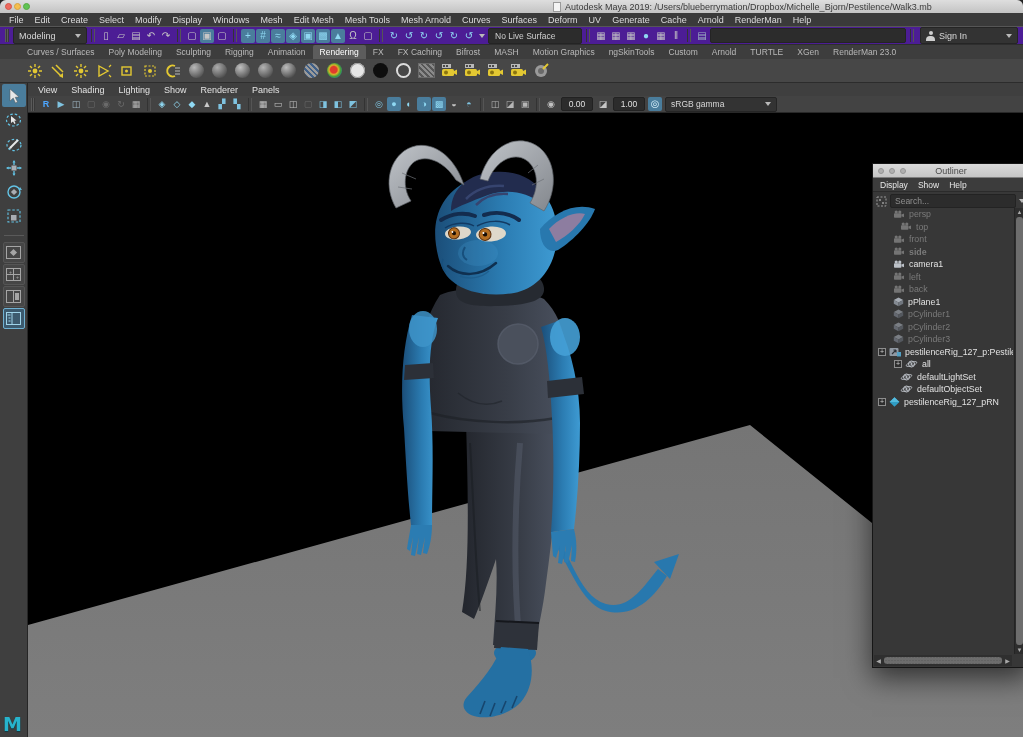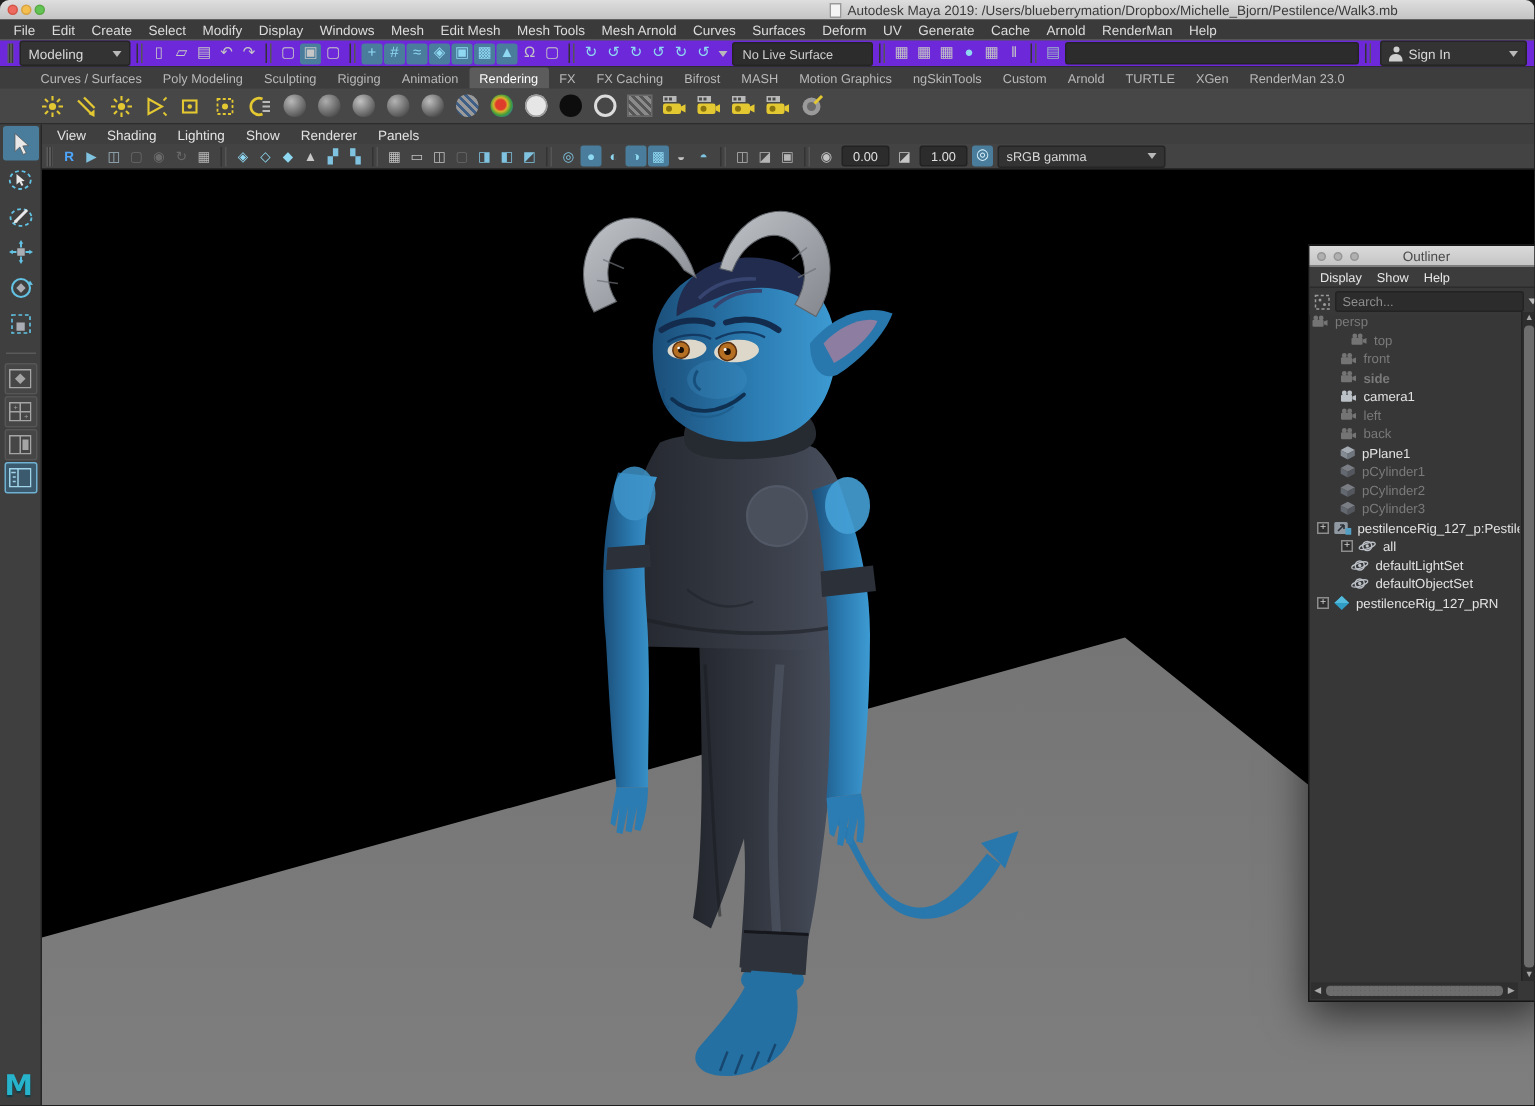--- a/index.html
+++ b/index.html
@@ -21,7 +21,7 @@
     display:flex;align-items:center;gap:11px;padding-left:9px;}
   .menu-item{font-size:9px;color:#dcdcdc;white-space:nowrap;cursor:default;}
   
-  .statusline{position:absolute;left:0;top:26px;right:0;height:19px;background:#6d28d9;
+  .statusline{position:absolute;left:0;top:26px;right:0;height:19px;background:#4c1d95;
     border-top:1px solid #565656;border-bottom:1px solid #2e2e2e;box-sizing:border-box;
     display:flex;align-items:center;padding:0 5px;gap:1px;}
   .grip{width:4px;height:13px;margin-right:3px;

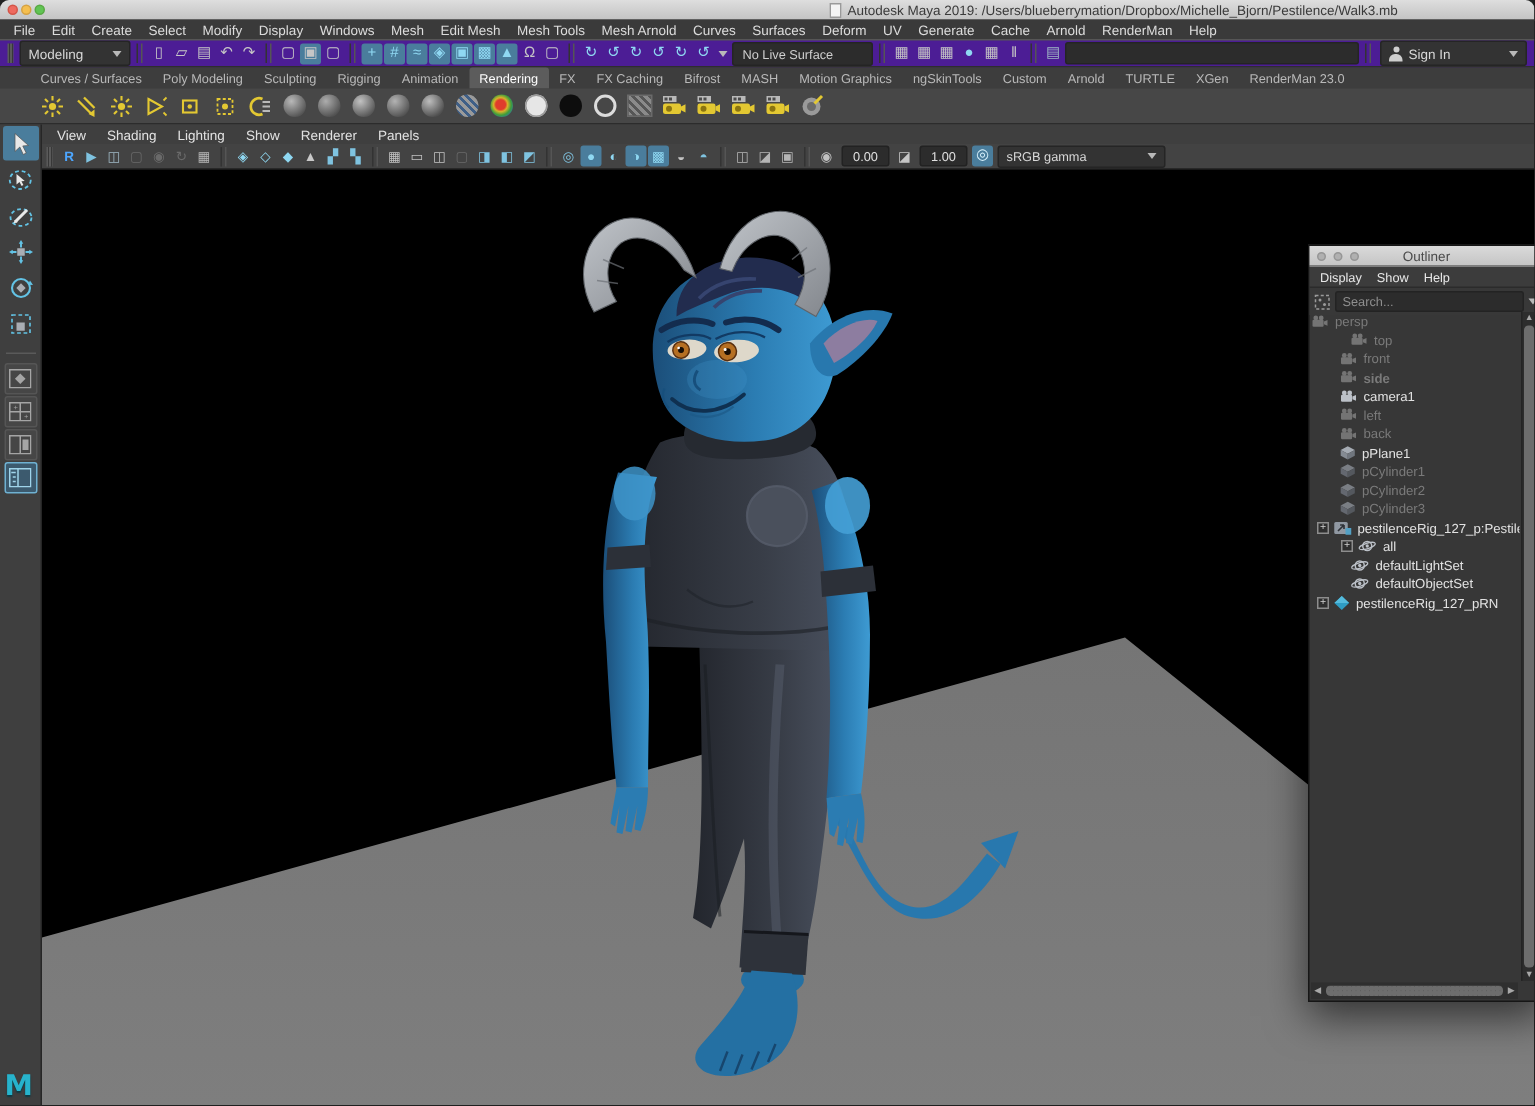--- a/index.html
+++ b/index.html
@@ -649,7 +649,7 @@
       <span class="dd-arrow"></span>
     </div>
     <div class="ol-list" id="ol-list">
-        <div class="ol-row dim" style="">
+        <div class="ol-row dim" style="padding-left: 19px;">
           <span style="display: inline-flex;">
             <svg width="12" height="9" viewBox="0 0 12 9">
               <circle cx="3.2" cy="2" r="1.6" fill="#747474"></circle>

